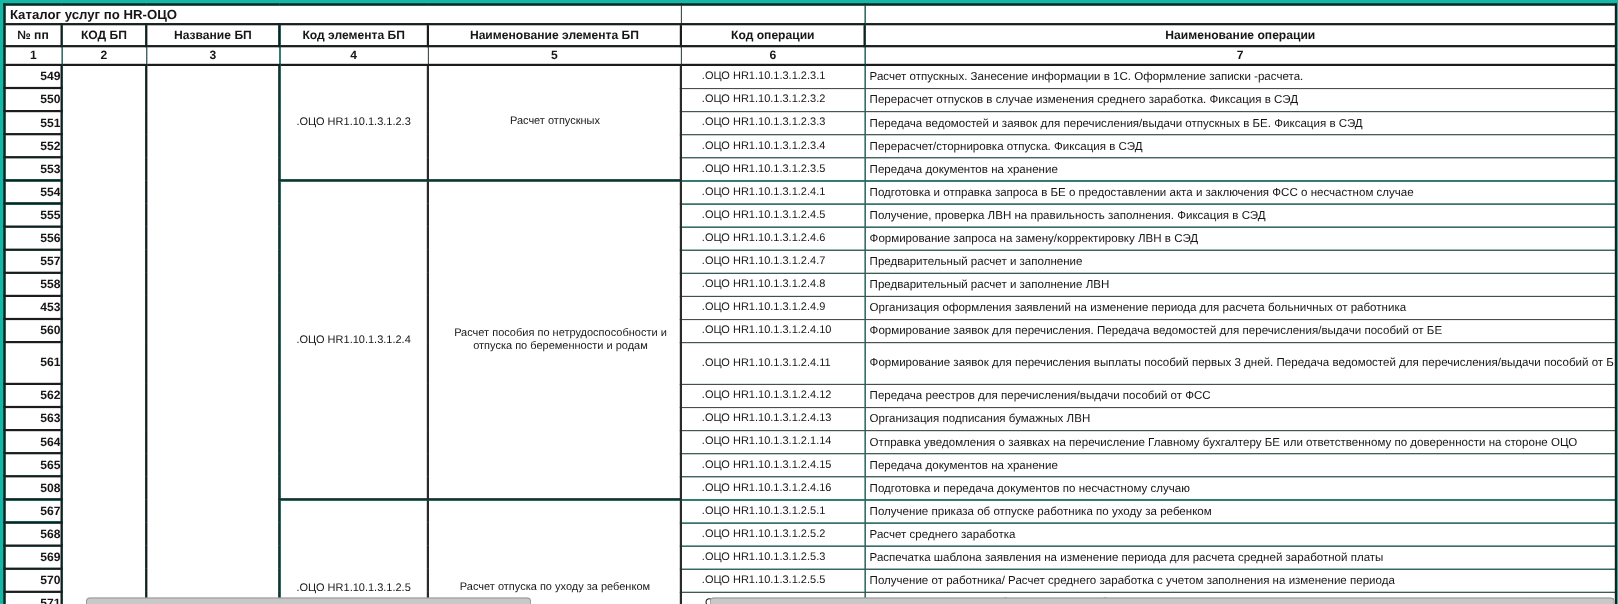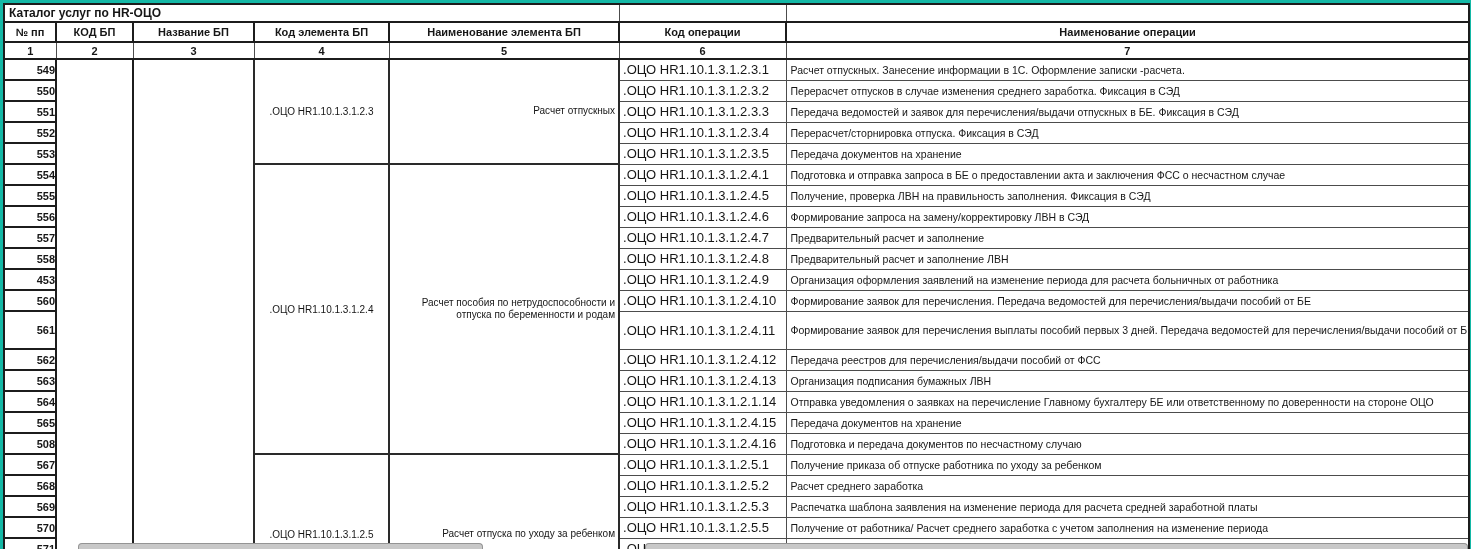--- a/index.html
+++ b/index.html
@@ -59,7 +59,7 @@
   }
   td.ename.sec1{padding-left:14px;}
   td.ecode.sec2,td.ename.sec2{vertical-align:bottom;padding-bottom:18px;}
-  td.ocode{font-size:13px;text-align:left;padding-left:3px;}
+  td.ocode{font-size:10px;text-align:left;padding-left:18px;}
   td.oname{font-size:10.5px;text-align:left;padding-left:4px;margin-top:40px;}
   .bbar{
     position:absolute;top:543px;height:8px;

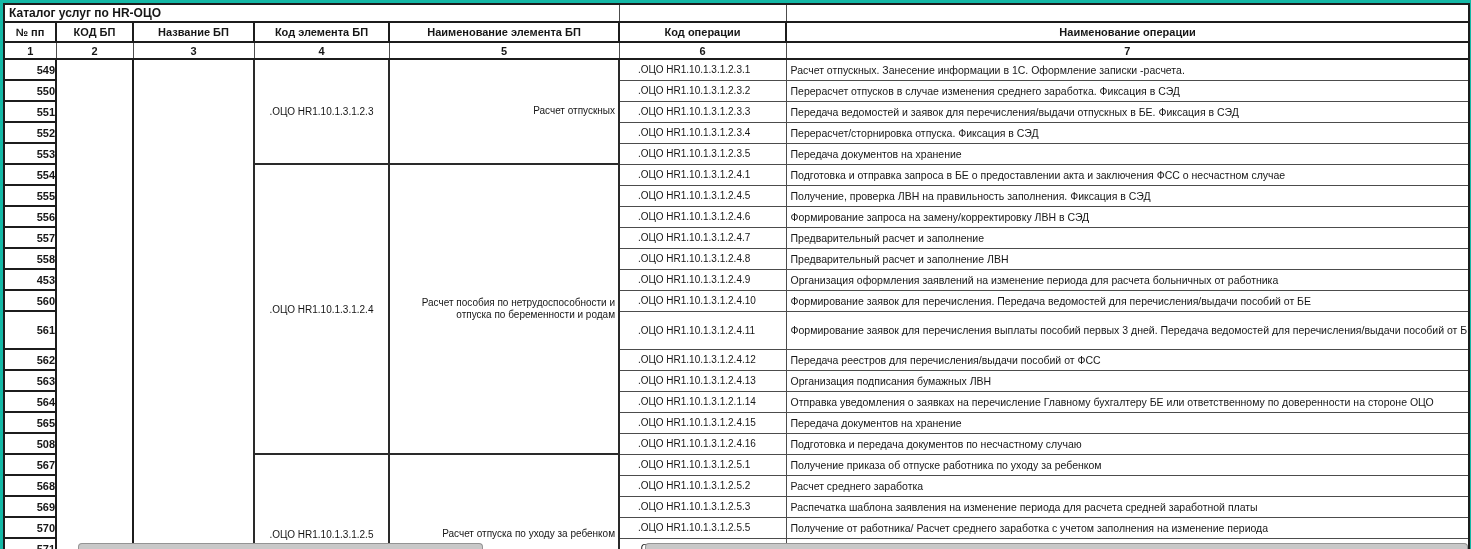--- a/index.html
+++ b/index.html
@@ -54,7 +54,7 @@
   }
   td.ename{
     border:2px solid #2a2a2a;
-    font-size:10px;text-align:right;vertical-align:middle;
+    font-size:10px;text-align:center;vertical-align:middle;
     white-space:pre-line;line-height:1.25;padding-left:4px;
   }
   td.ename.sec1{padding-left:14px;}

